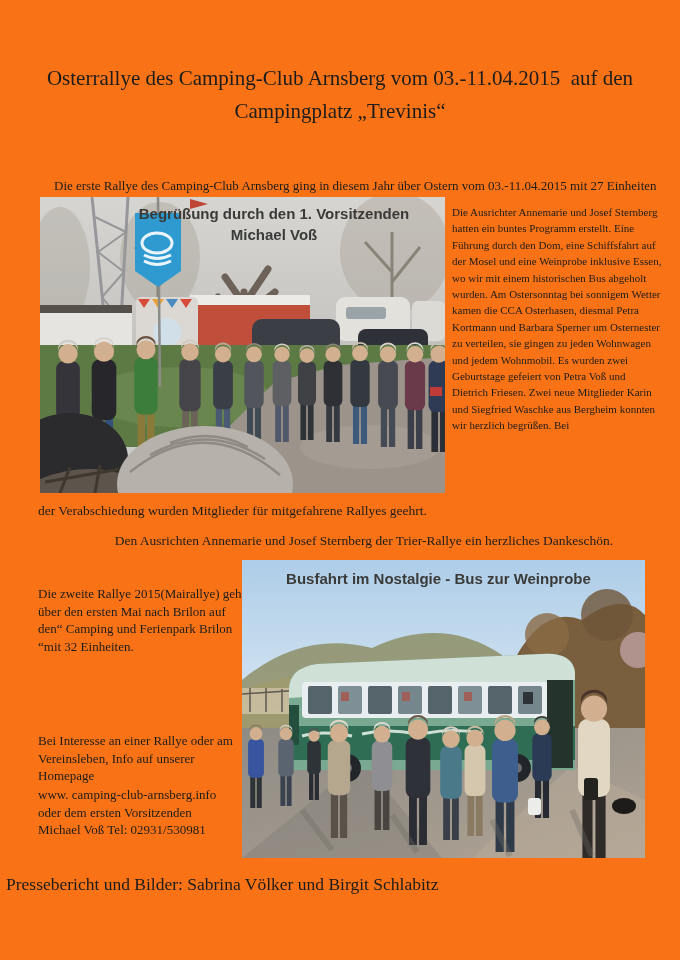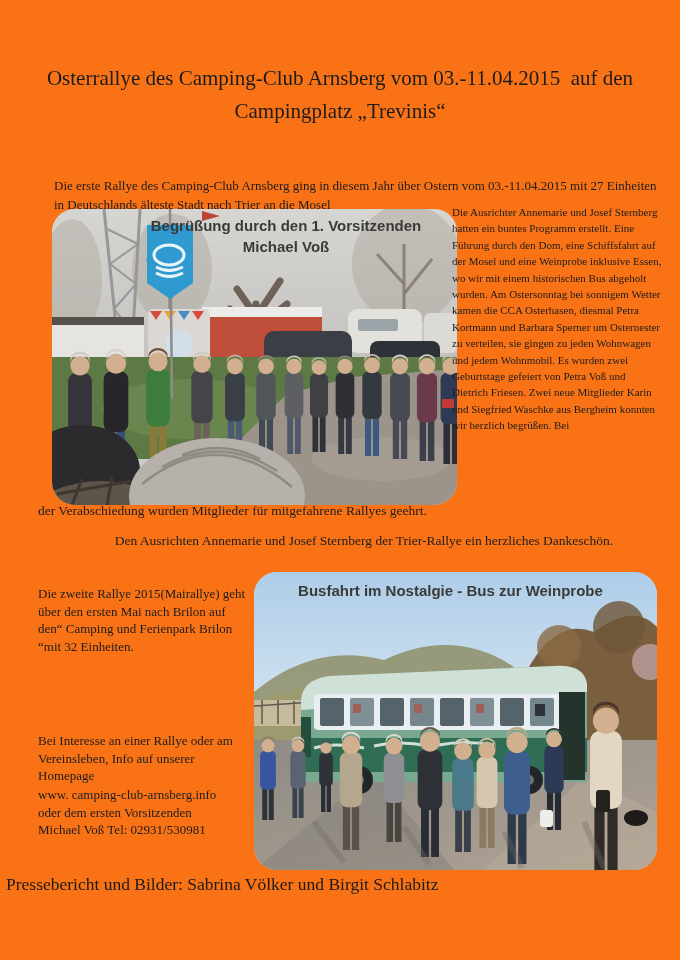--- a/index.html
+++ b/index.html
@@ -9,7 +9,7 @@
          font-size:21px;line-height:33px;font-weight:400;white-space:pre-wrap;margin:0;}
   .intro{position:absolute;top:160px;left:38px;width:612px;
          font-size:13px;line-height:19px;margin:16px;}
-  figure{position:absolute;margin:12px;overflow:hidden;background:#ccc;border-radius:23px;}
+  figure{position:absolute;margin:0;overflow:hidden;background:#ccc;}
   .photo1{left:40px;top:197px;width:405px;height:296px;}
   .photo2{left:242px;top:560px;width:403px;height:298px;}
   .caption{position:absolute;font-family:"Liberation Sans", sans-serif;

